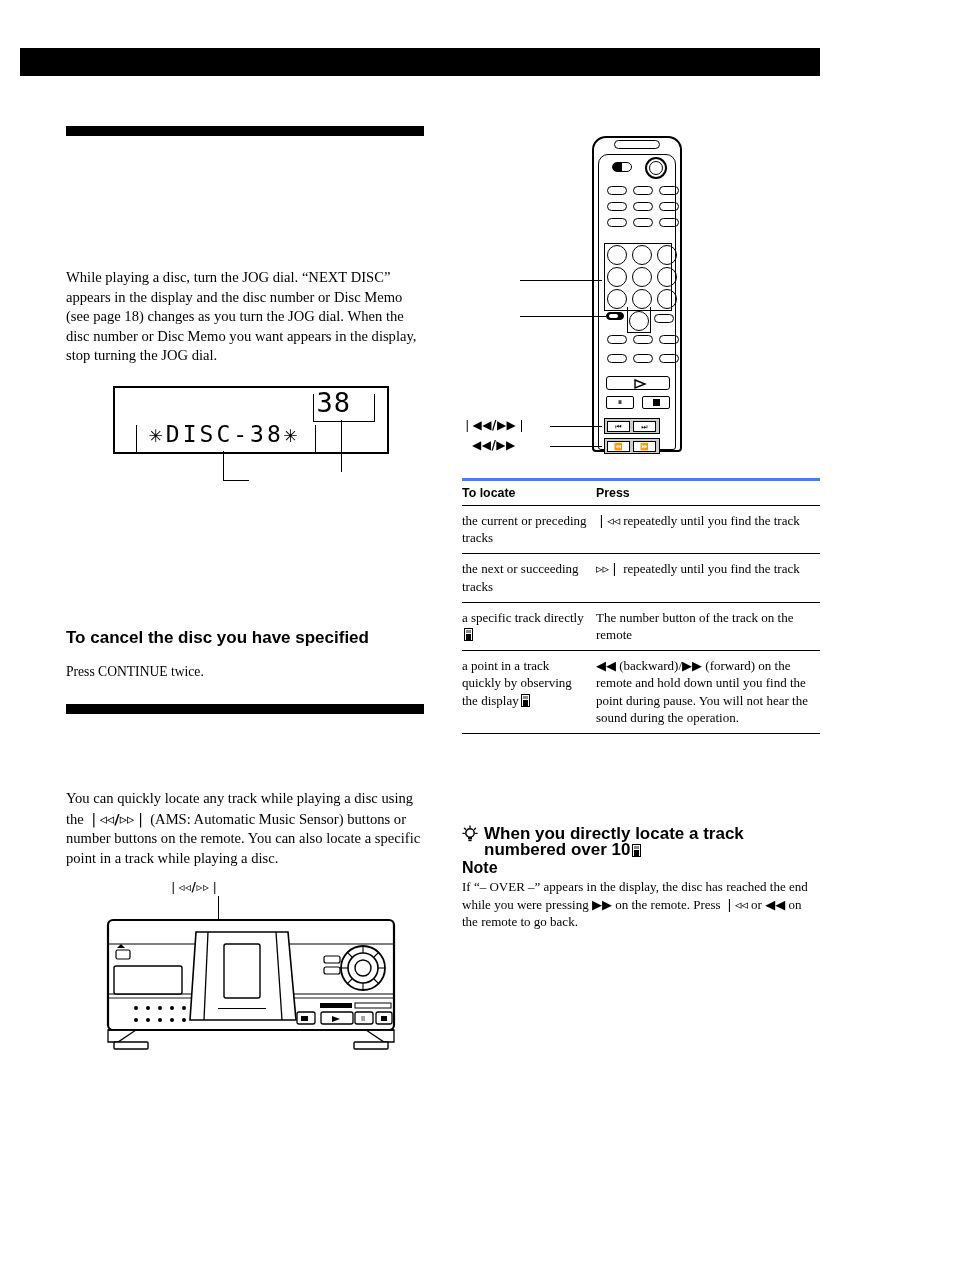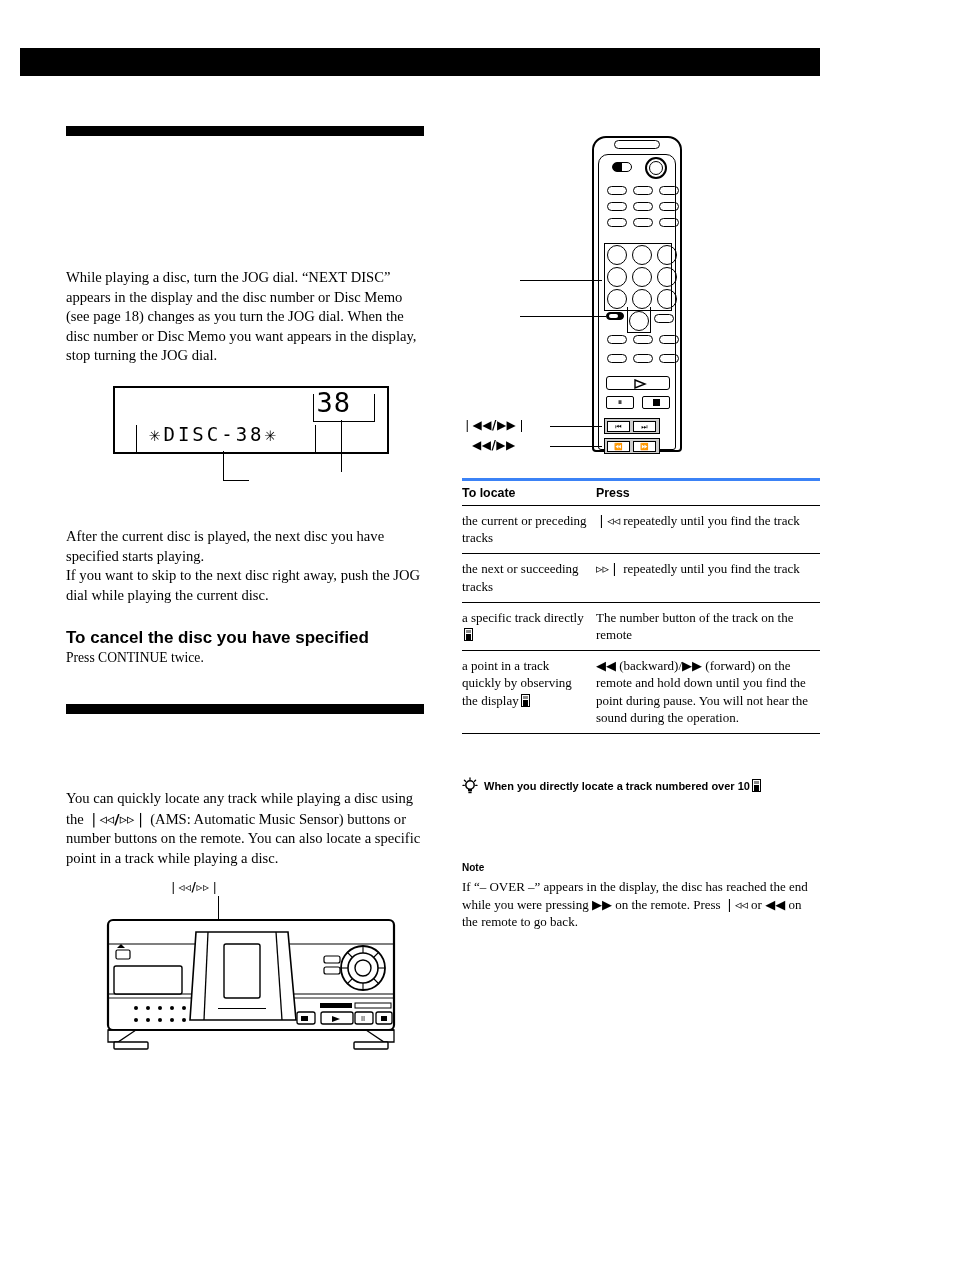--- a/index.html
+++ b/index.html
@@ -83,7 +83,7 @@
     position:absolute;
     left: 34px; top: 33px;
     font-family: "DejaVu Sans Mono", "Liberation Mono", monospace;
-    font-size: 19px;
+    font-size: 23px;
     letter-spacing: 3px;
     line-height: 27px;
     white-space: nowrap;

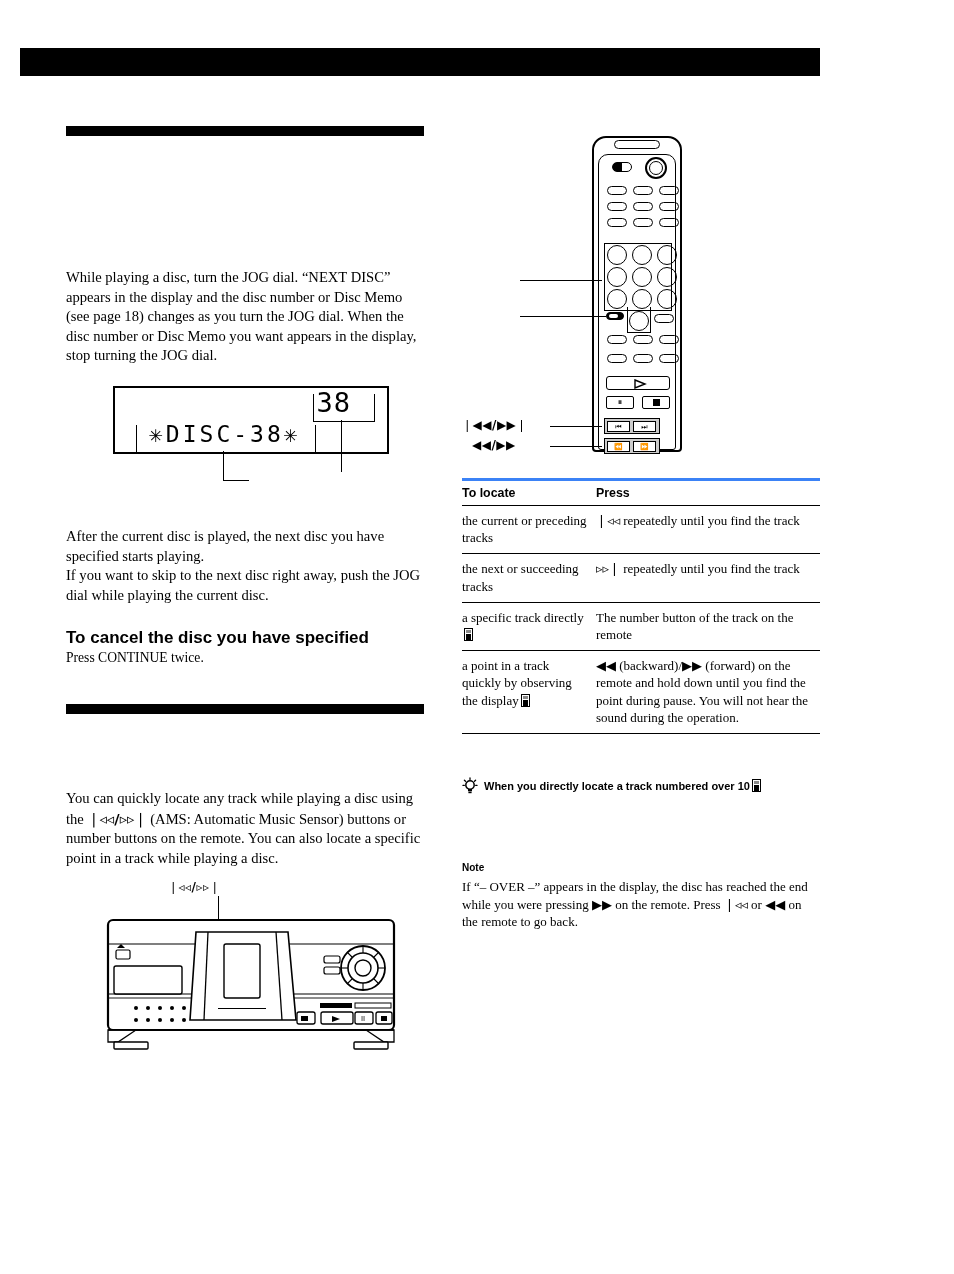--- a/index.html
+++ b/index.html
@@ -381,8 +381,6 @@
     <div class="lead-main-foot"></div>
   </div>
 
-  <div class="para p3" style="white-space:pre-line;">After the current disc is played, the next disc you have specified starts playing.
-If you want to skip to the next disc right away, push the JOG dial while playing the current disc.</div>
 
   <div class="cancel-block">
     <div class="subhead">To cancel the disc you have specified</div>

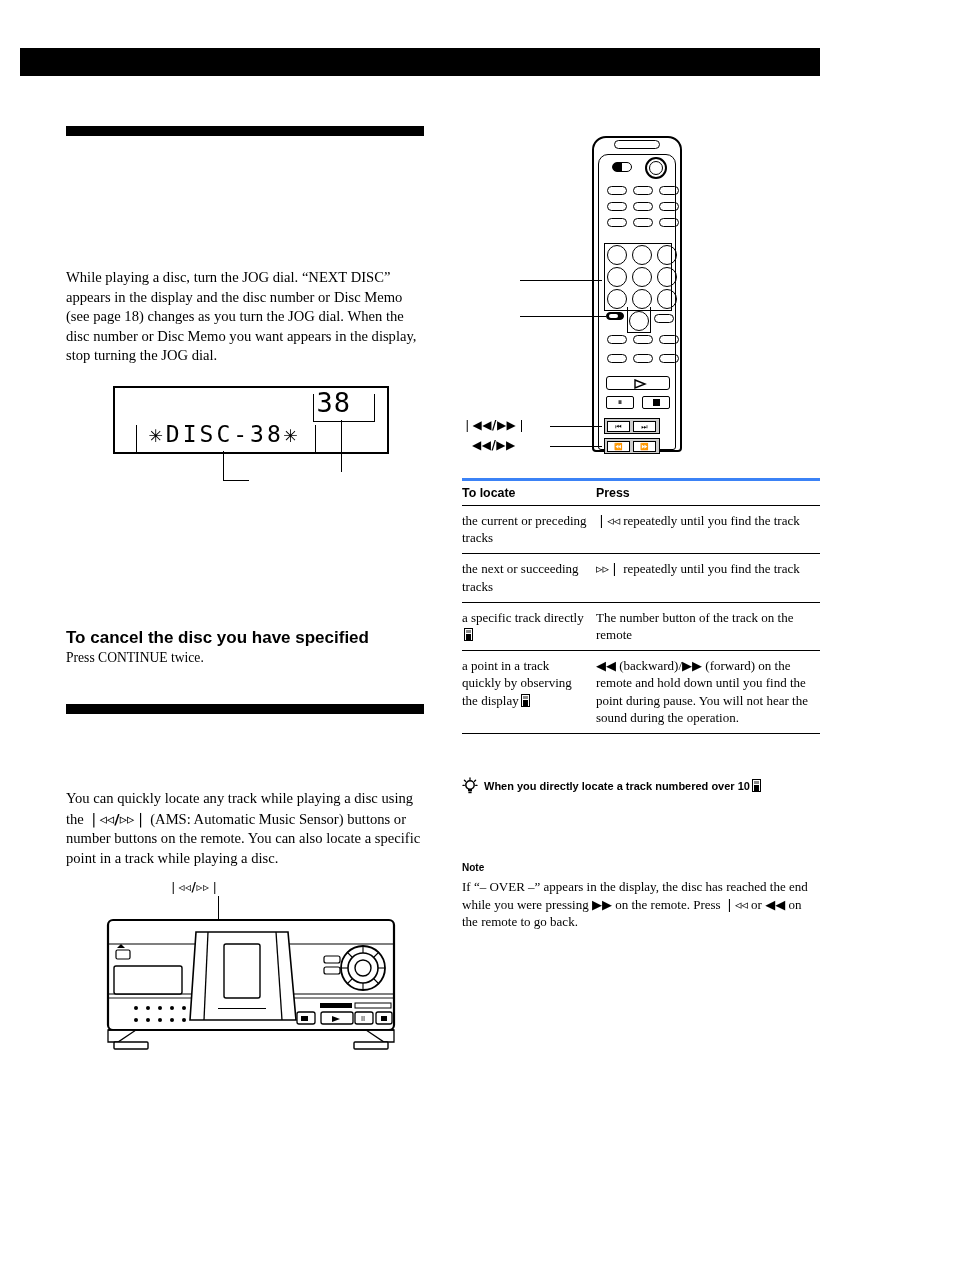--- a/index.html
+++ b/index.html
@@ -60,7 +60,7 @@
   .cancel-block .body {
     font-size: 13.6px;
     line-height: 18px;
-    margin-top: 3px;
+    margin-top: 17px;
   }
 
   

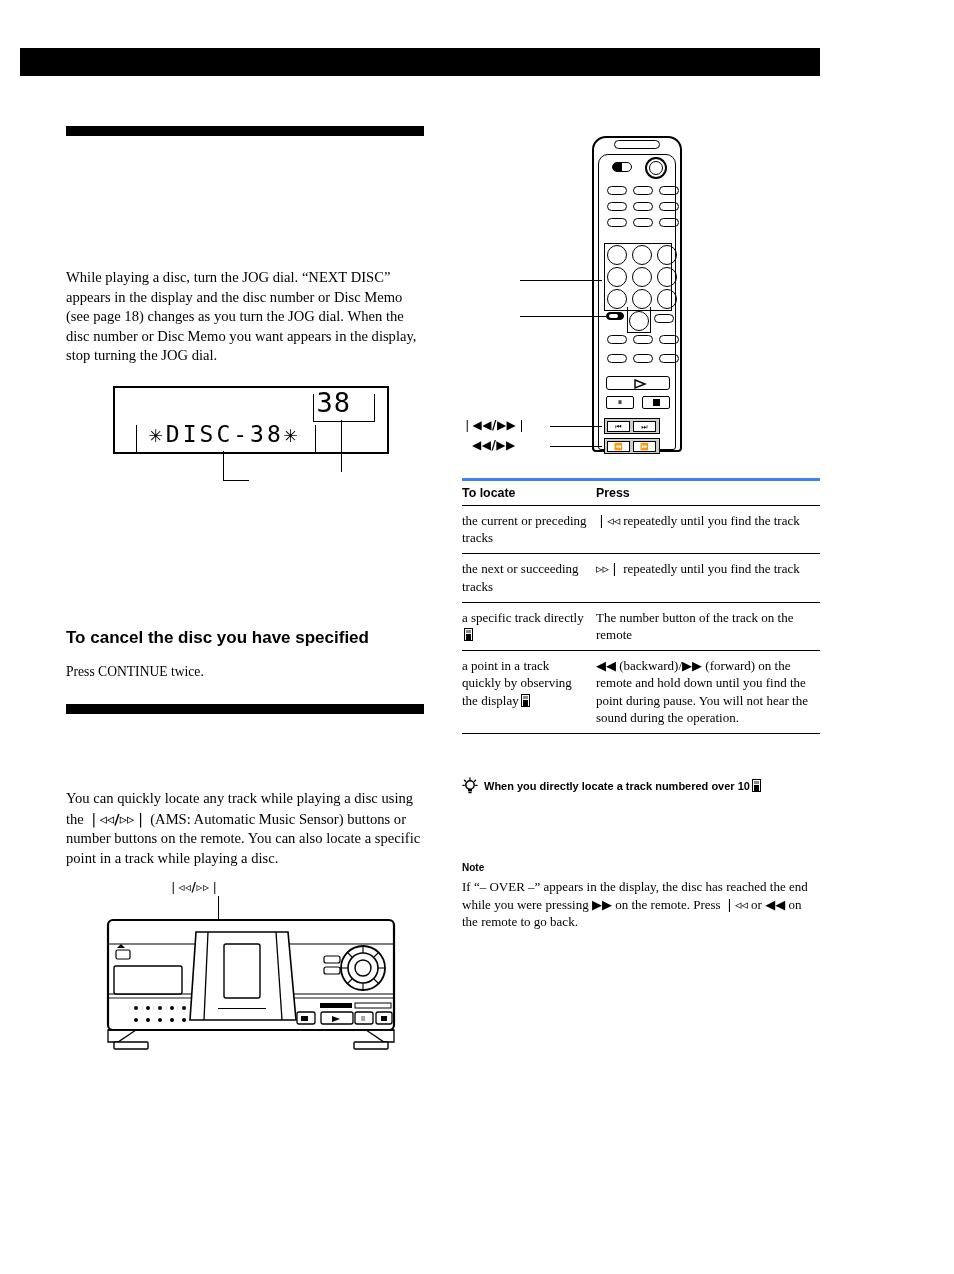--- a/index.html
+++ b/index.html
@@ -301,10 +301,11 @@
   .tip-head {
     font-family:"Liberation Sans","DejaVu Sans",sans-serif;
     font-weight:bold;
-    font-size:11px;
+    font-size:17px;
     line-height:16px;
     padding-left:22px;
     position:relative;
+    margin-top:48px;
   }
   .bulb {
     position:absolute; left:0px; top:-1px;

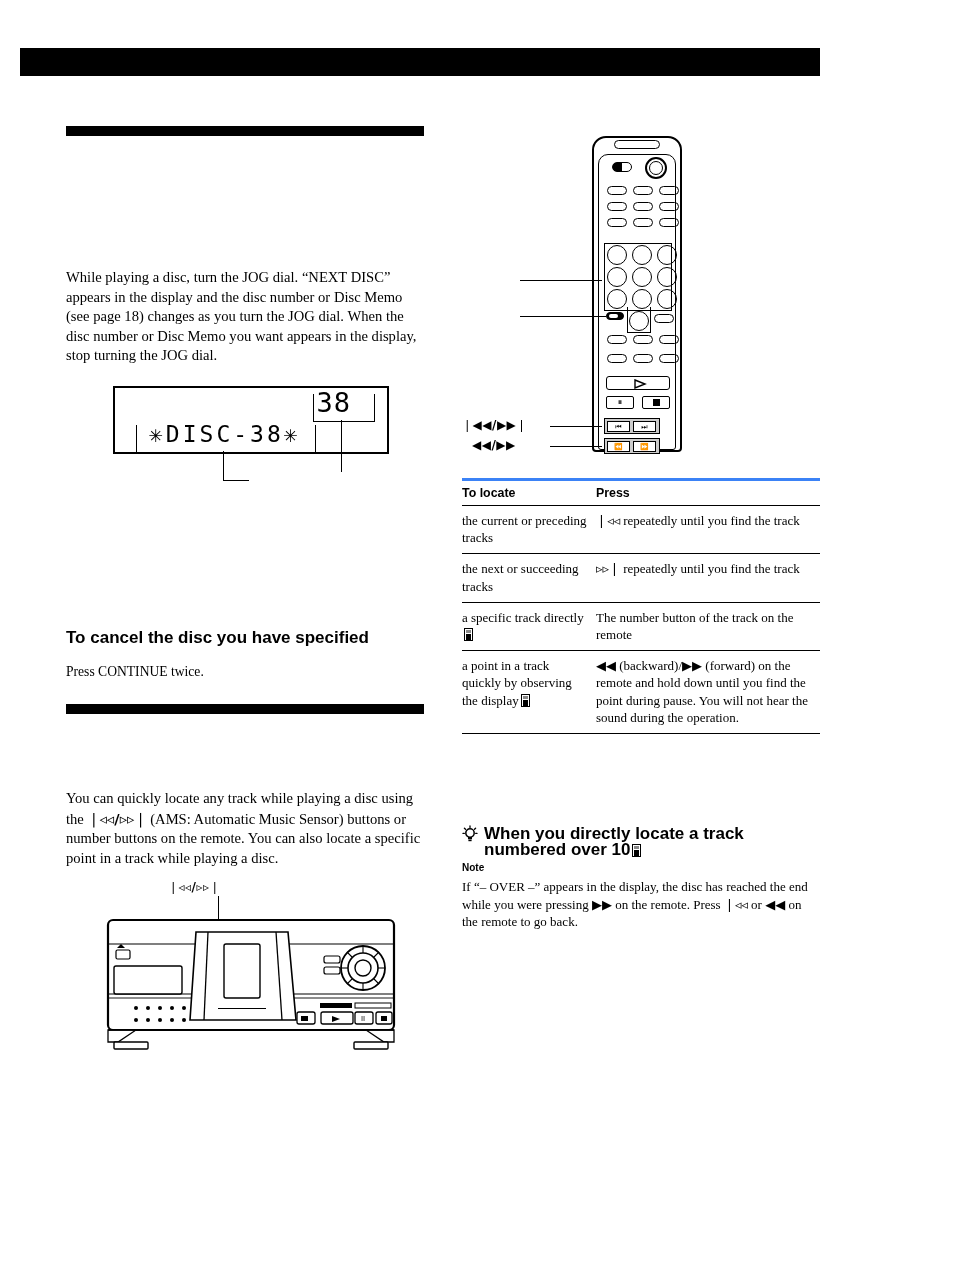--- a/index.html
+++ b/index.html
@@ -323,7 +323,7 @@
   .note-head {
     font-family:"Liberation Sans","DejaVu Sans",sans-serif;
     font-weight:bold;
-    font-size:10px;
+    font-size:16px;
     line-height:16px;
   }
   .note-body {

